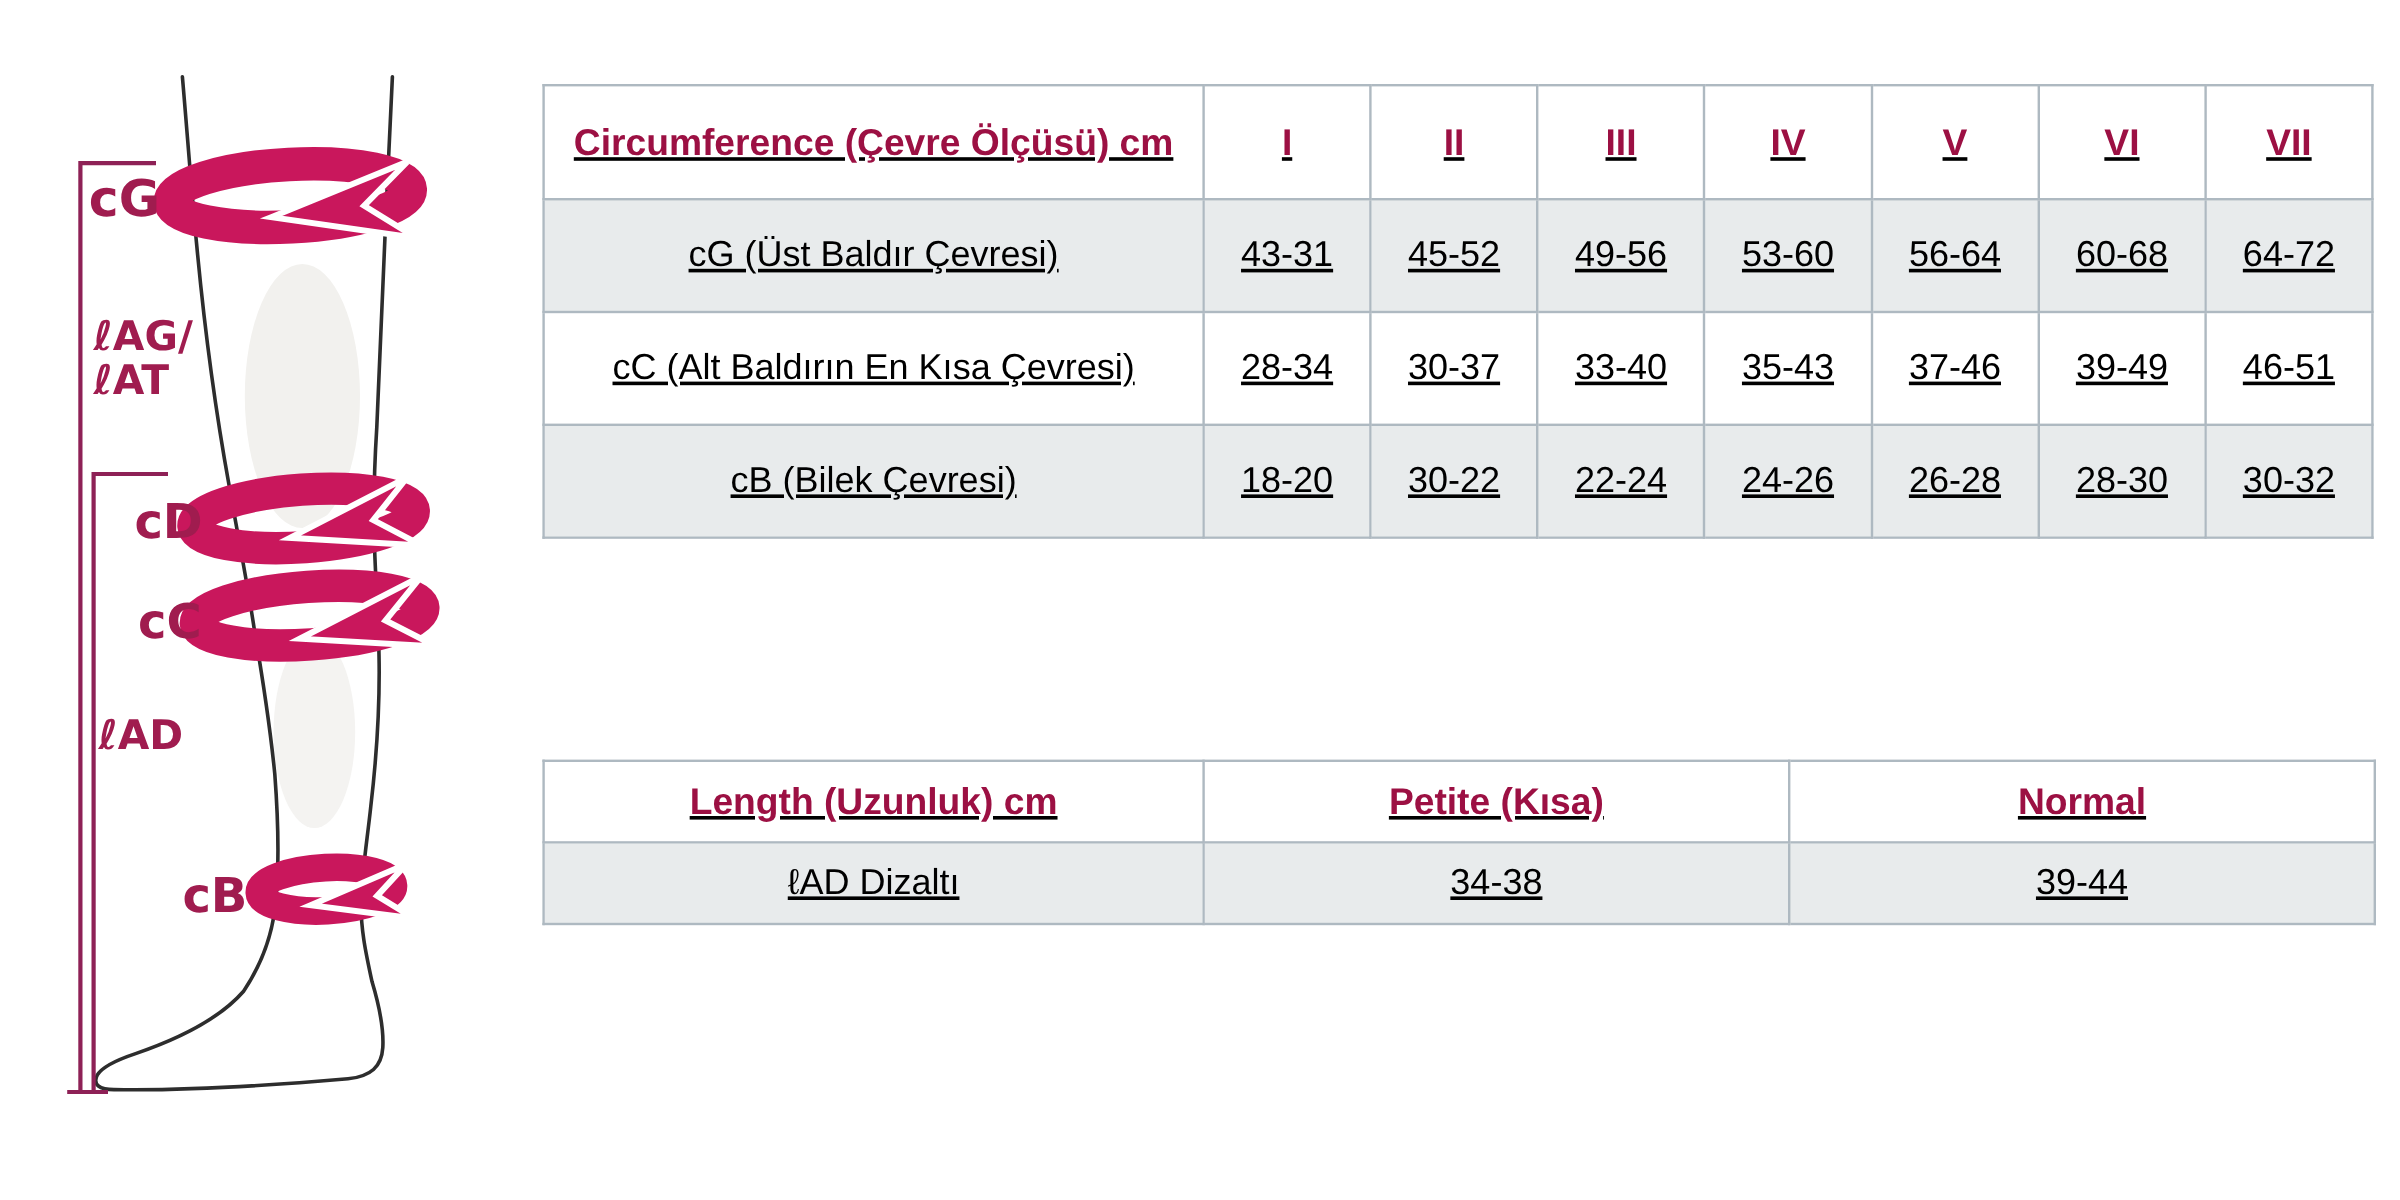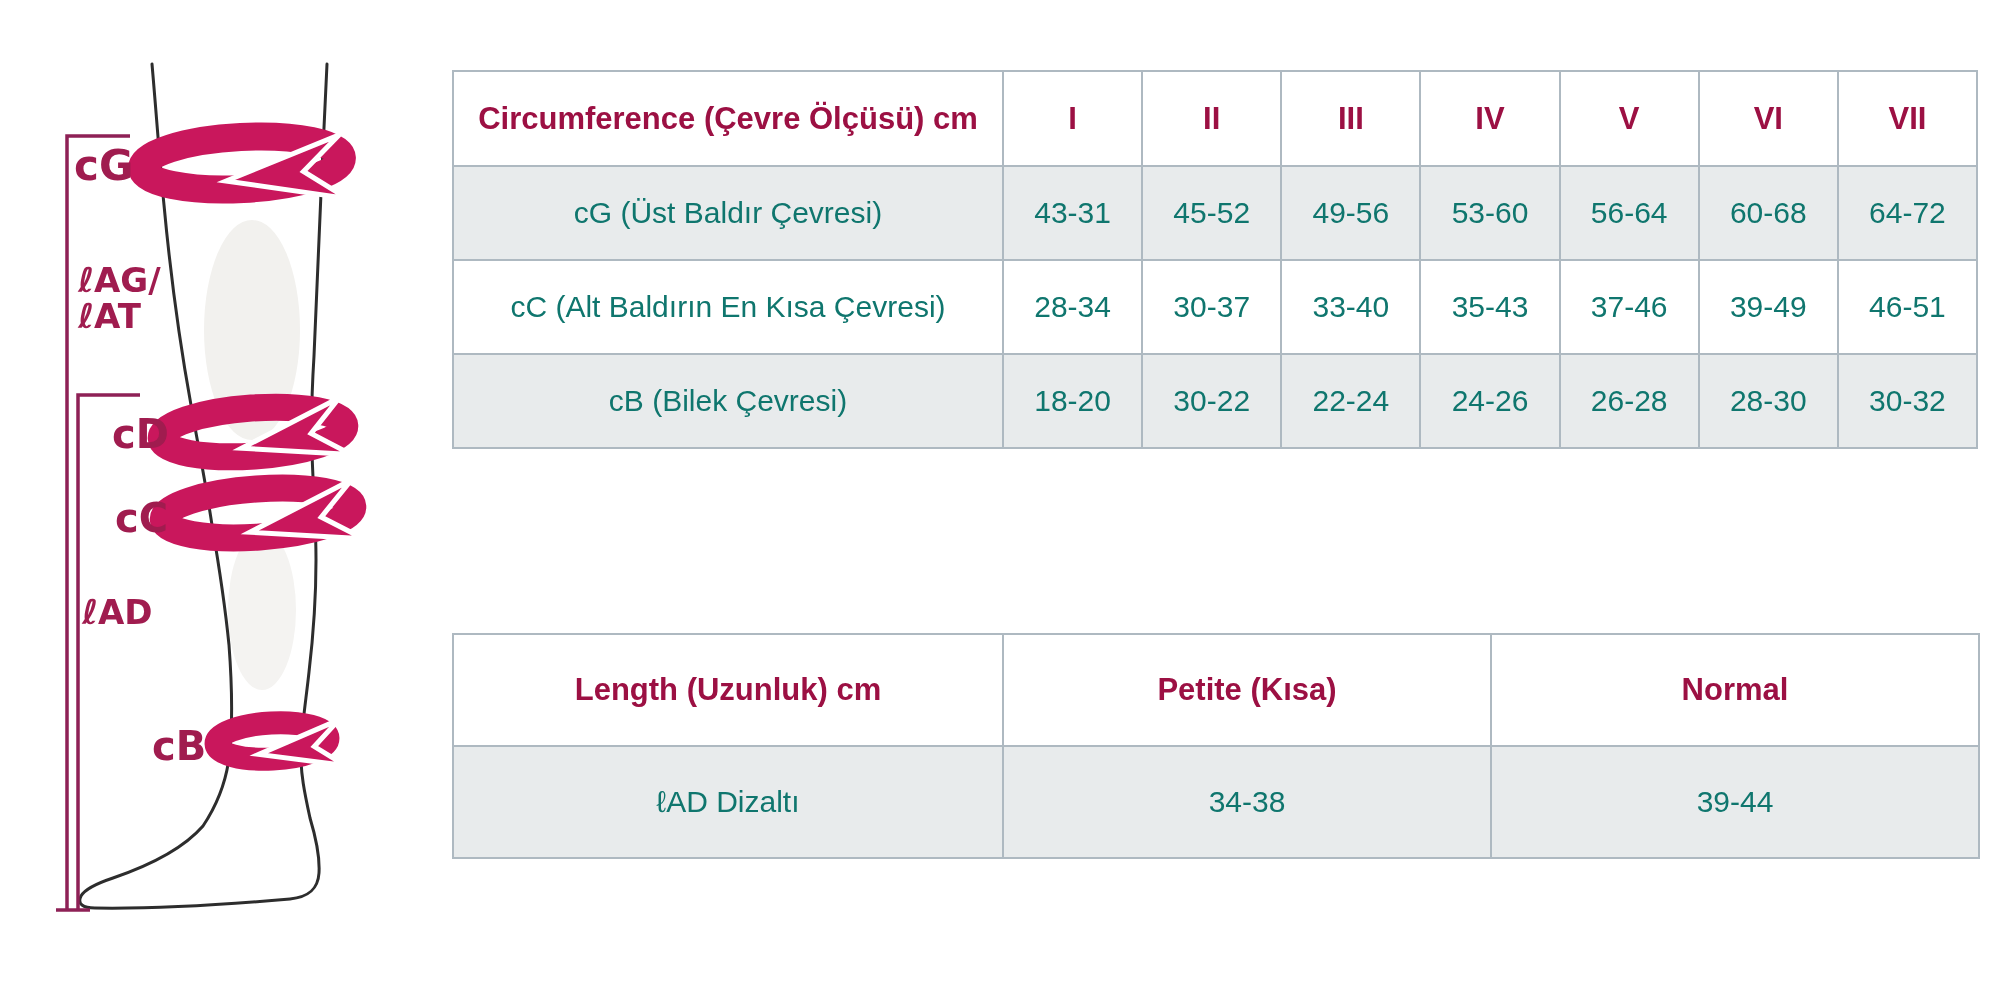--- a/index.html
+++ b/index.html
@@ -11,6 +11,7 @@
   table.size-table {
     position:absolute; border-collapse:collapse; table-layout:fixed;
     background:#ffffff;
+    text-decoration:underline;
   }
   table.size-table td, table.size-table th {
     border:2px solid #aeb9c1; text-align:center; vertical-align:middle;

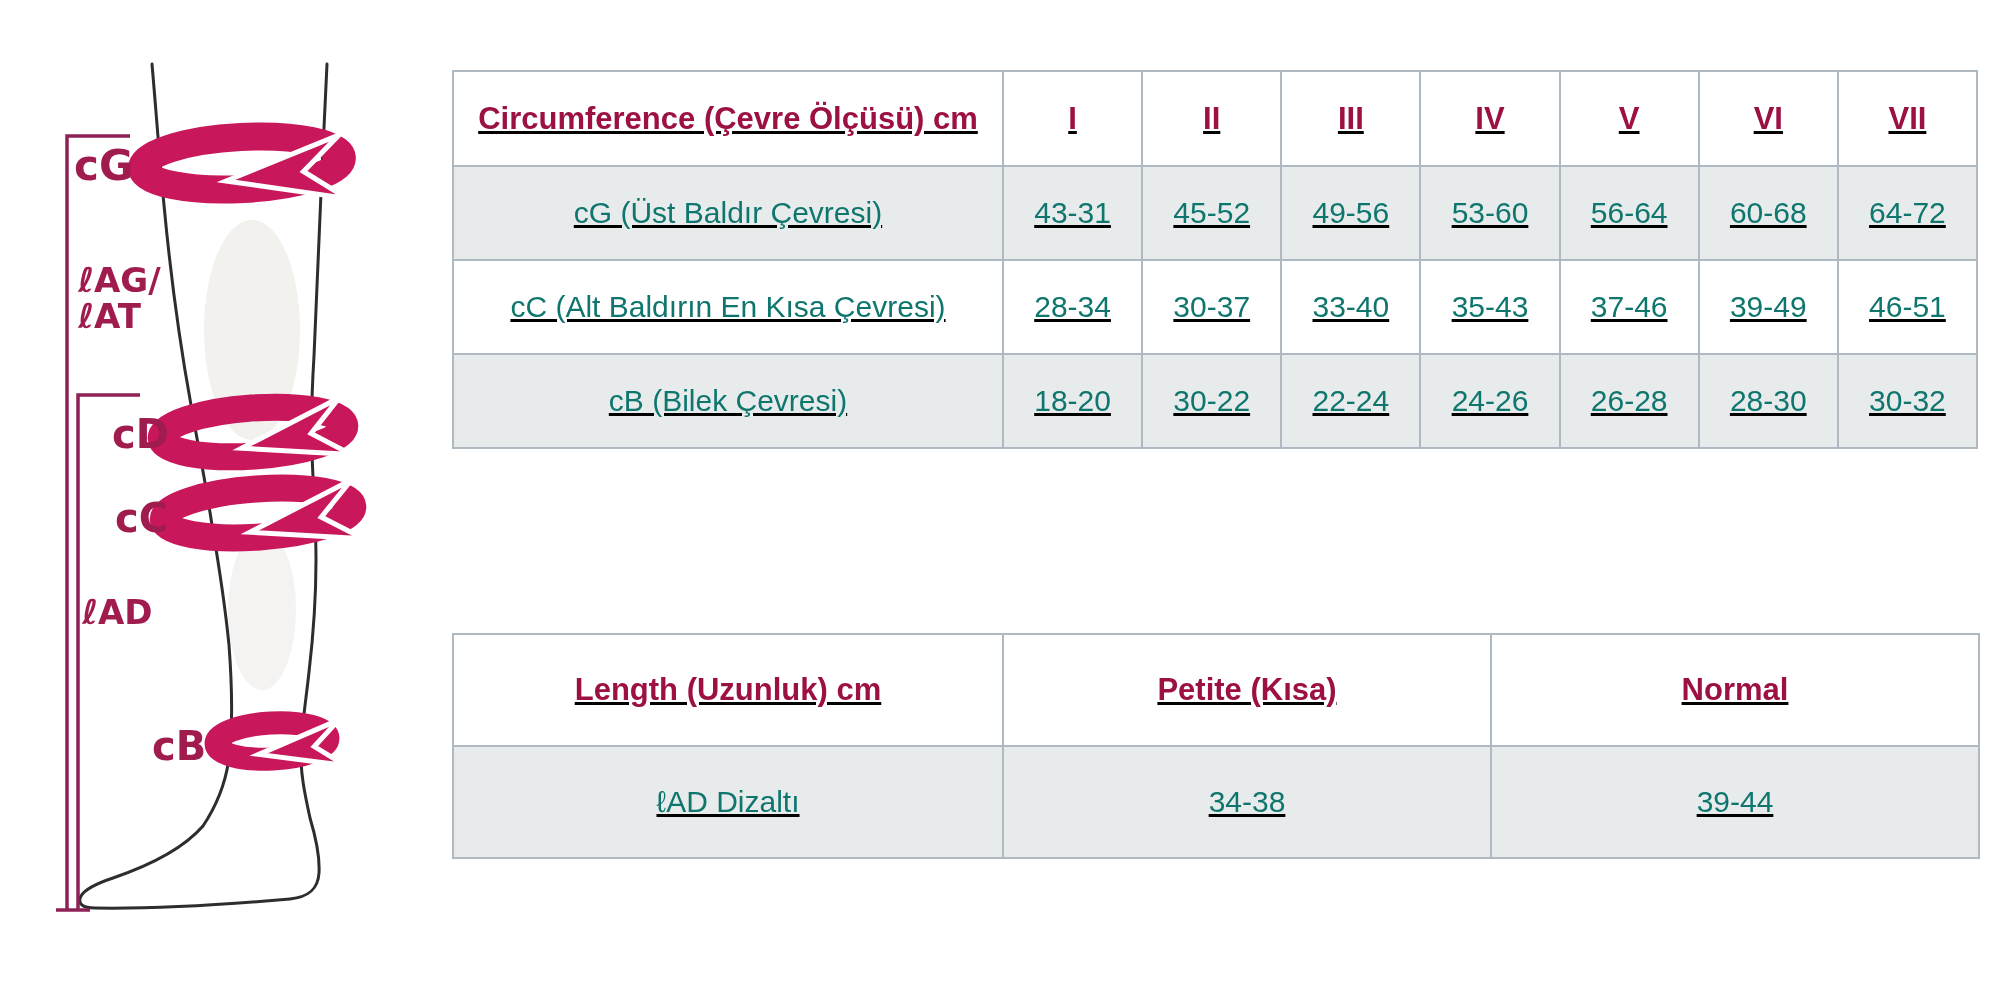--- a/index.html
+++ b/index.html
@@ -15,7 +15,7 @@
   }
   table.size-table td, table.size-table th {
     border:2px solid #aeb9c1; text-align:center; vertical-align:middle;
-    font-size:30px; color:#0f766e; background:#ffffff; padding:0 6px;
+    font-size:30px; color:#000000; background:#ffffff; padding:0 6px;
     font-weight:normal; overflow:hidden; white-space:nowrap;
   }
   table.size-table th {

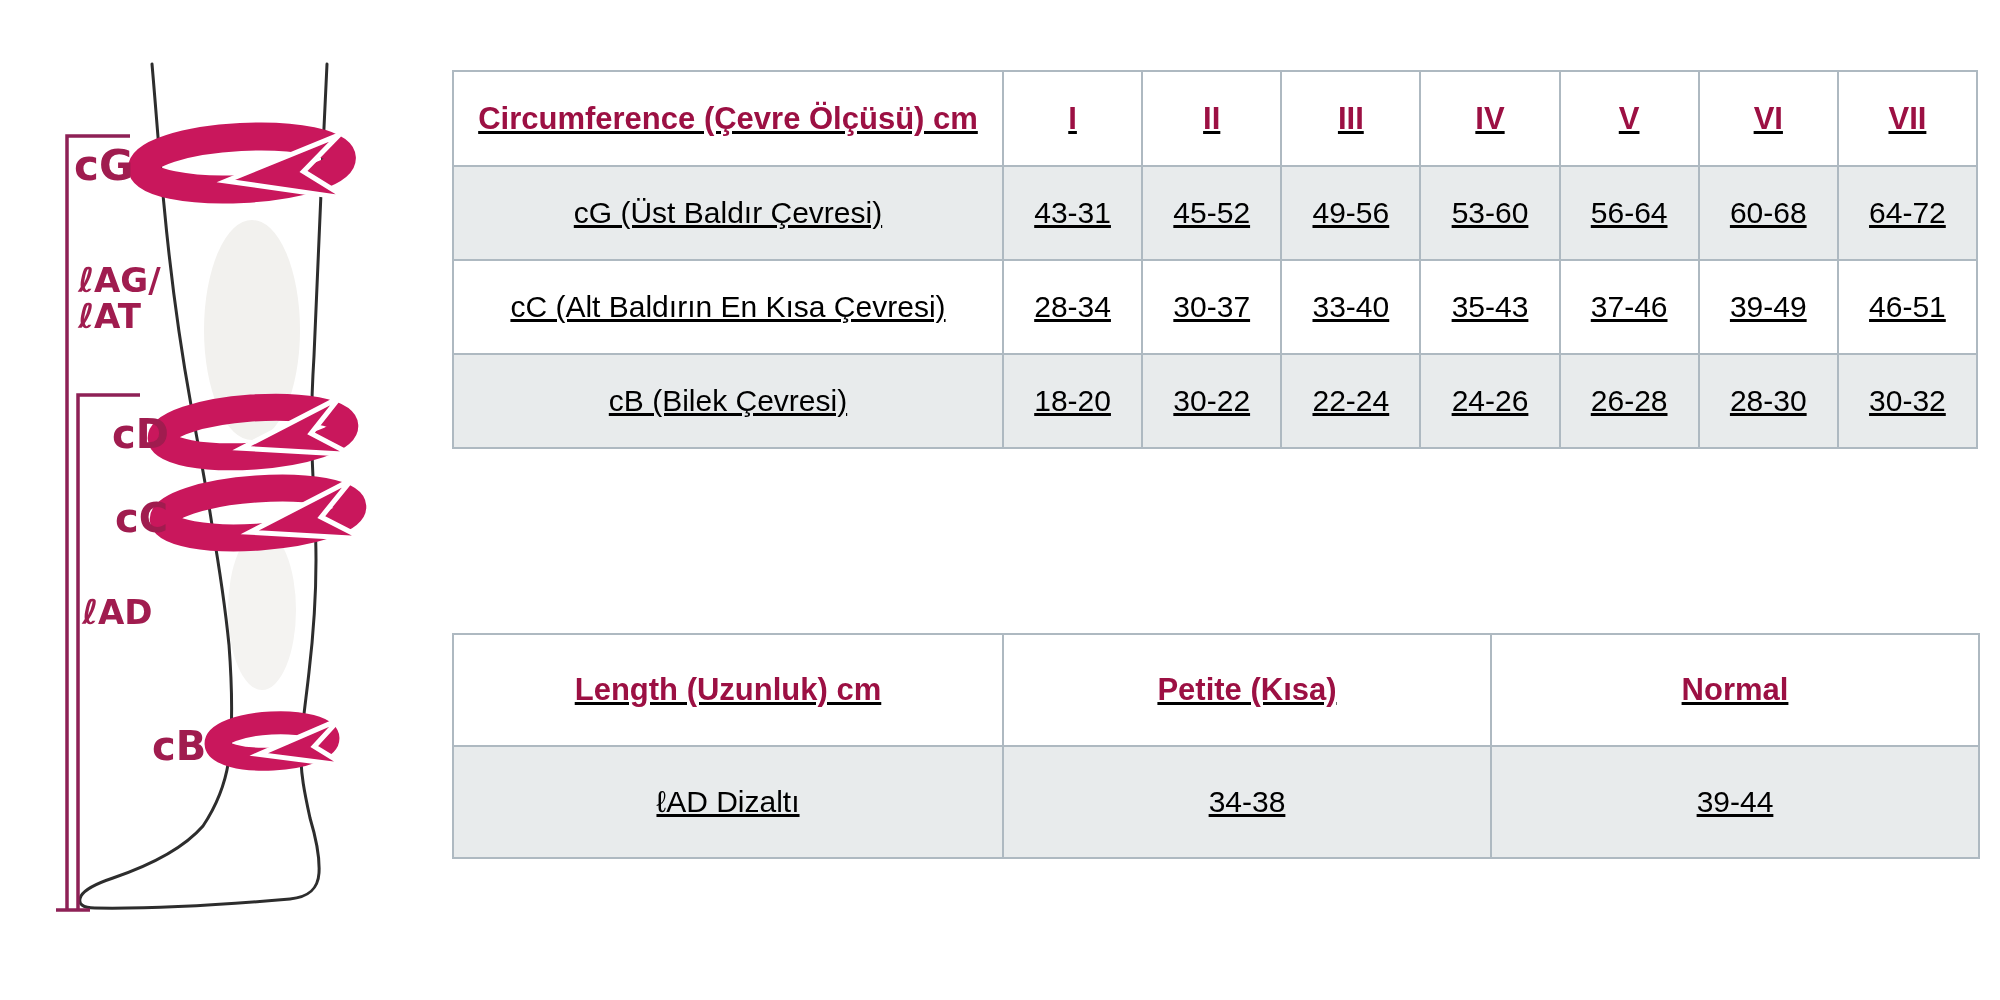--- a/index.html
+++ b/index.html
@@ -26,7 +26,7 @@
   #length-table        { left:452px; top:633px; width:1526px; }
   #circumference-table tr { height:94px; }
   #circumference-table tr.head { height:95px; }
-  #length-table tr { height:112px; }
+  #length-table tr { height:68px; }
   
   .leg-illustration { position:absolute; left:0; top:0; }
   .diagram-label { font-family:"DejaVu Sans", sans-serif; font-weight:bold; }

